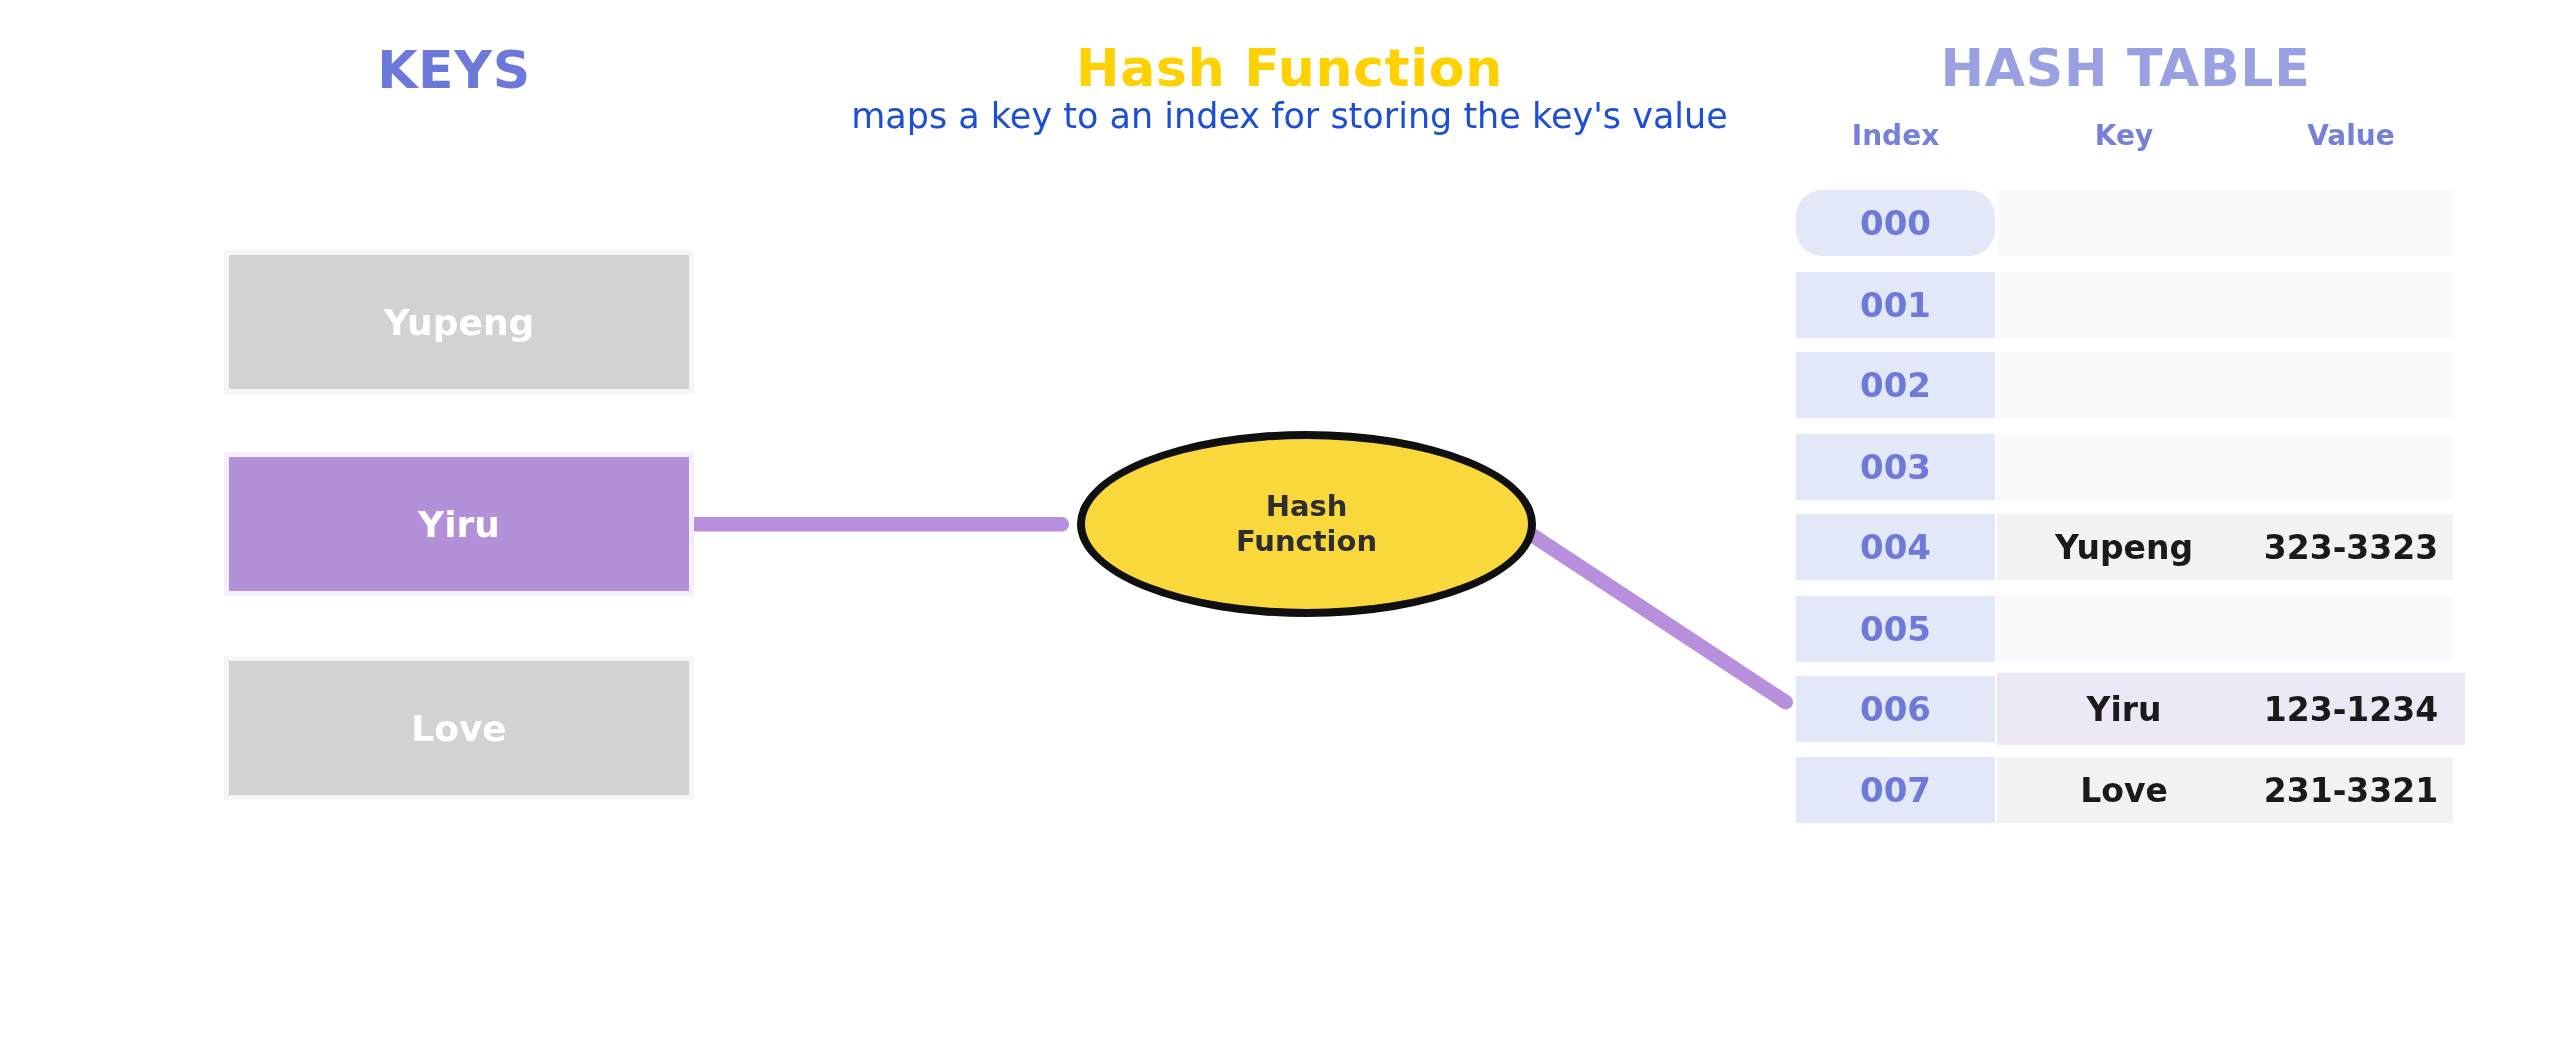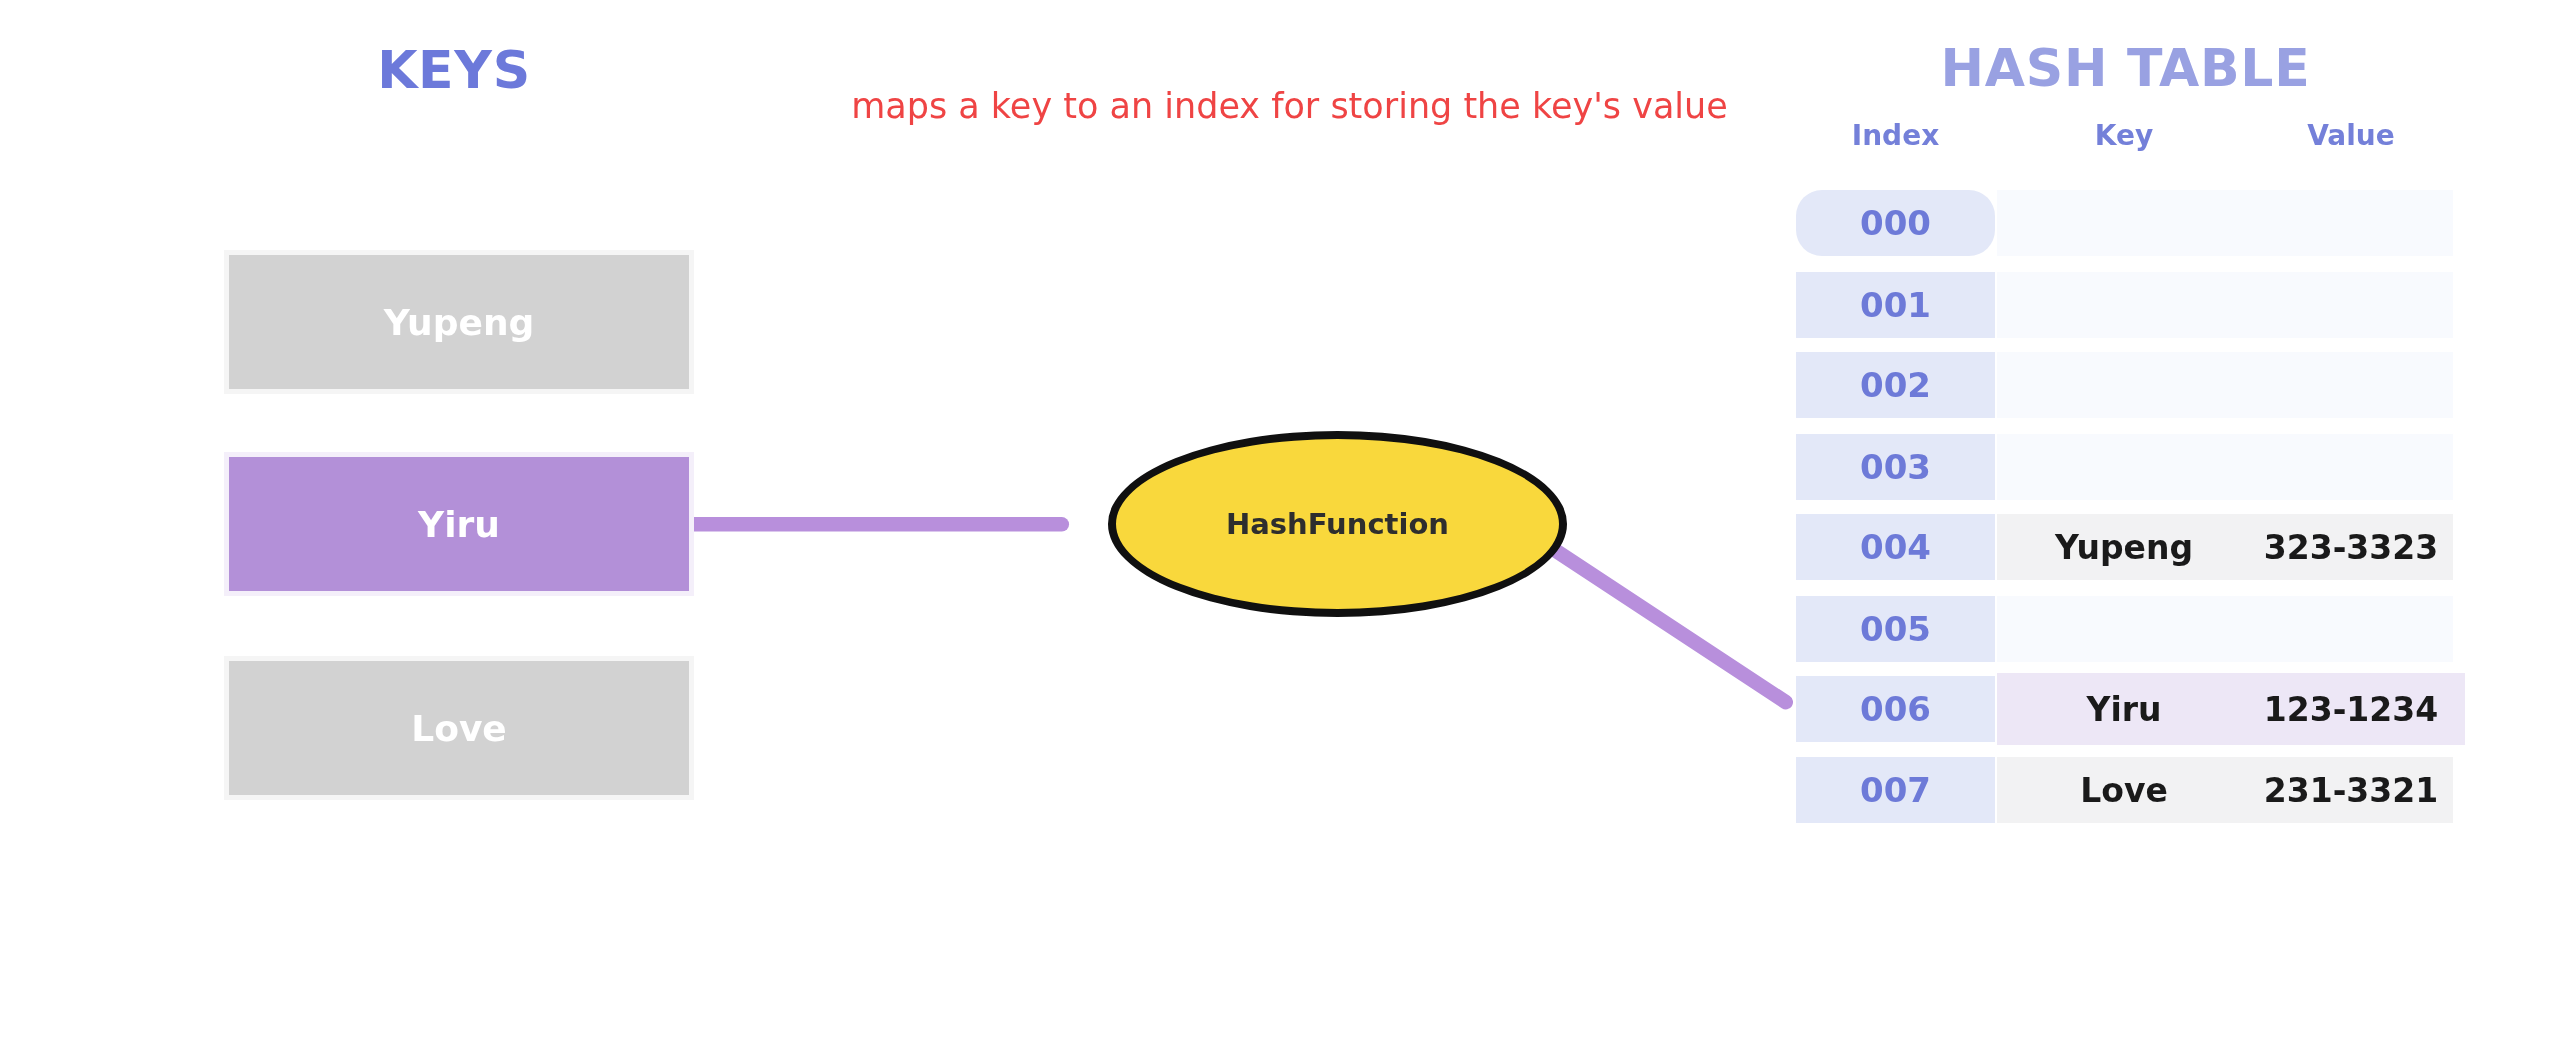--- a/index.html
+++ b/index.html
@@ -51,6 +51,7 @@
 
   <div class="abs title" id="keys-title">KEYS</div>
 
+  <div class="abs title" id="hf-title">Hash Function</div>
 
   <div class="abs" id="hf-subtitle">maps a key to an index for storing the key's value</div>
 

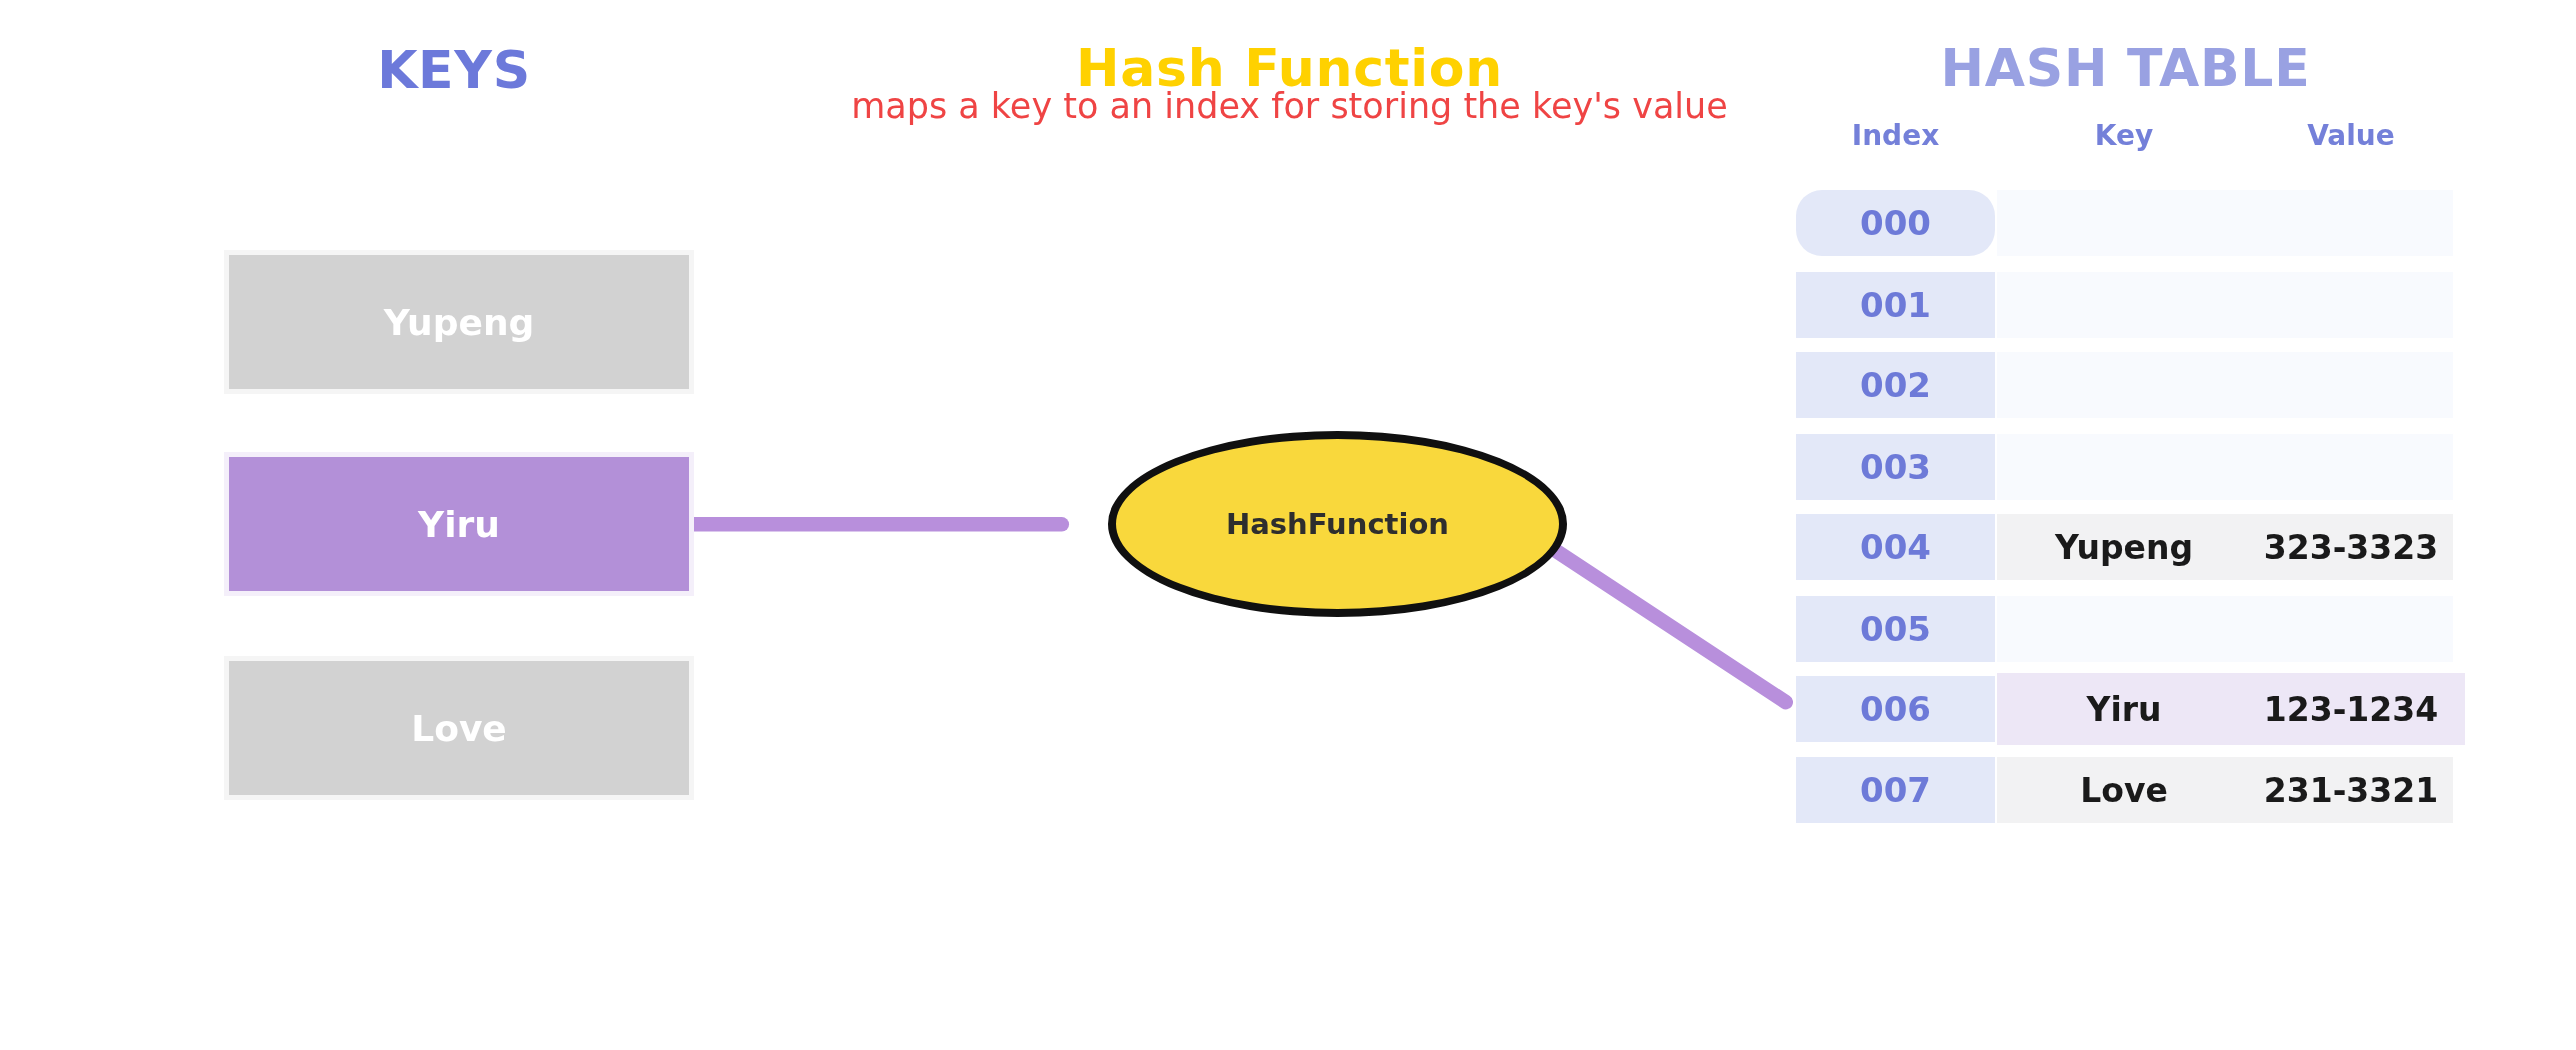--- a/index.html
+++ b/index.html
@@ -11,7 +11,7 @@
   .title{font-weight:bold;font-size:52px;line-height:1;text-align:center;letter-spacing:0.7px;}
   #keys-title{left:224px;top:44px;width:460px;color:#6C79DA;}
   #hf-title{left:1057px;top:42px;width:465px;color:#FFD100;}
-  #hf-subtitle{left:781px;top:89px;width:1017px;color:#ef4444;font-size:35px;line-height:1;text-align:center;font-weight:normal;}
+  #hf-subtitle{left:781px;top:99px;width:1017px;color:#1d4ed8;font-size:35px;line-height:1;text-align:center;font-weight:normal;}
   #ht-title{left:1893px;top:42px;width:465px;color:#99A1E2;text-align:center;}
   .keybox{
     left:224px;width:460px;height:134px;border:5.8px solid #F5F5F5;background:#D2D2D2;

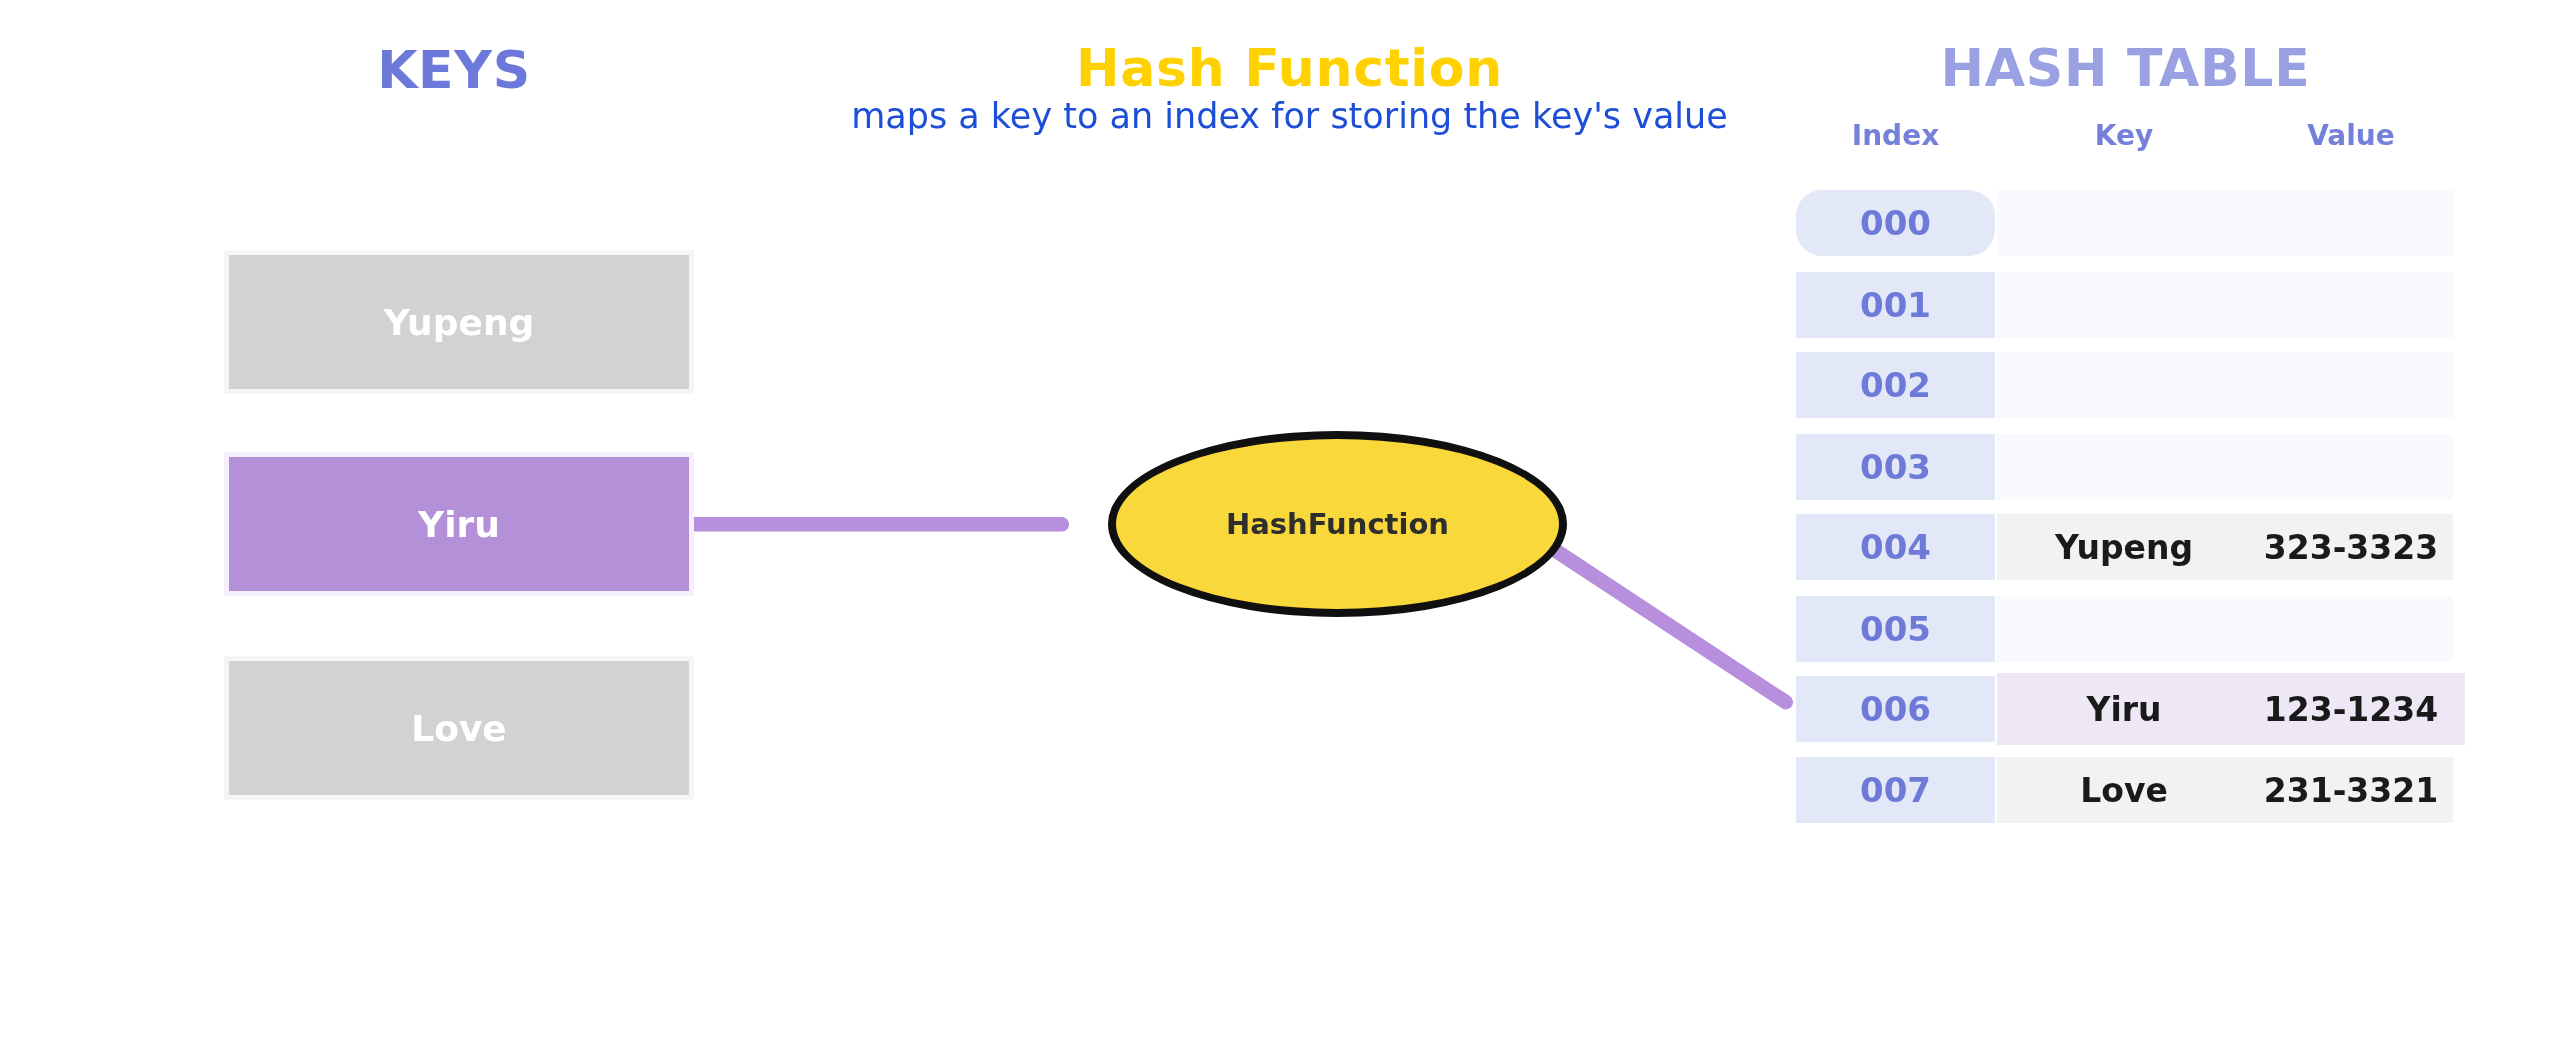--- a/index.html
+++ b/index.html
@@ -20,8 +20,8 @@
   }
   .keybox.highlight{background:#B390D8;border-color:#F4EFFA;}
   #ellipse{
-    left:1108px;top:431px;width:443px;height:170px;border:8px solid #101010;border-radius:50%;
-    background:#F9D83C;display:flex;flex-direction:row;align-items:center;justify-content:center;
+    left:1077px;top:431px;width:443px;height:170px;border:8px solid #101010;border-radius:50%;
+    background:#F9D83C;display:flex;flex-direction:column;align-items:center;justify-content:center;
     color:#2E2E2E;font-weight:bold;font-size:29px;line-height:1.2;text-align:center;
   }
   .col-header{top:122px;font-size:28px;font-weight:bold;color:#7480D9;text-align:center;line-height:1;}

